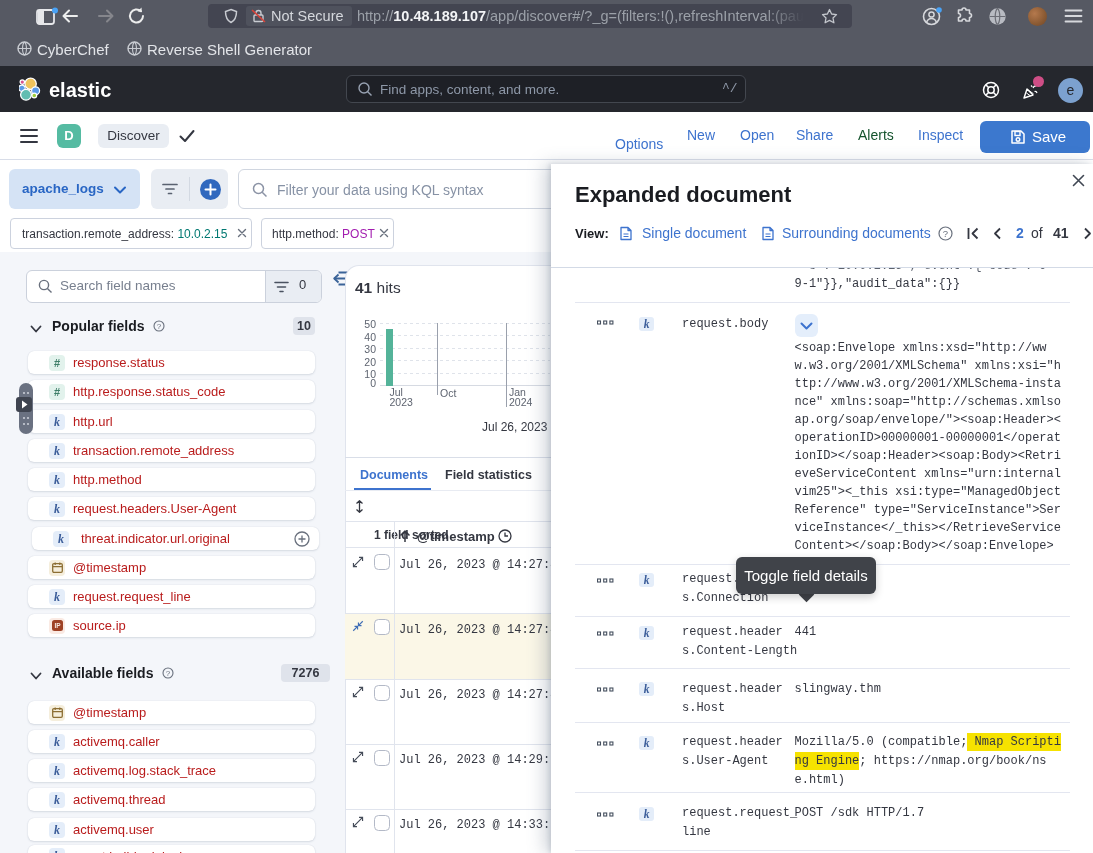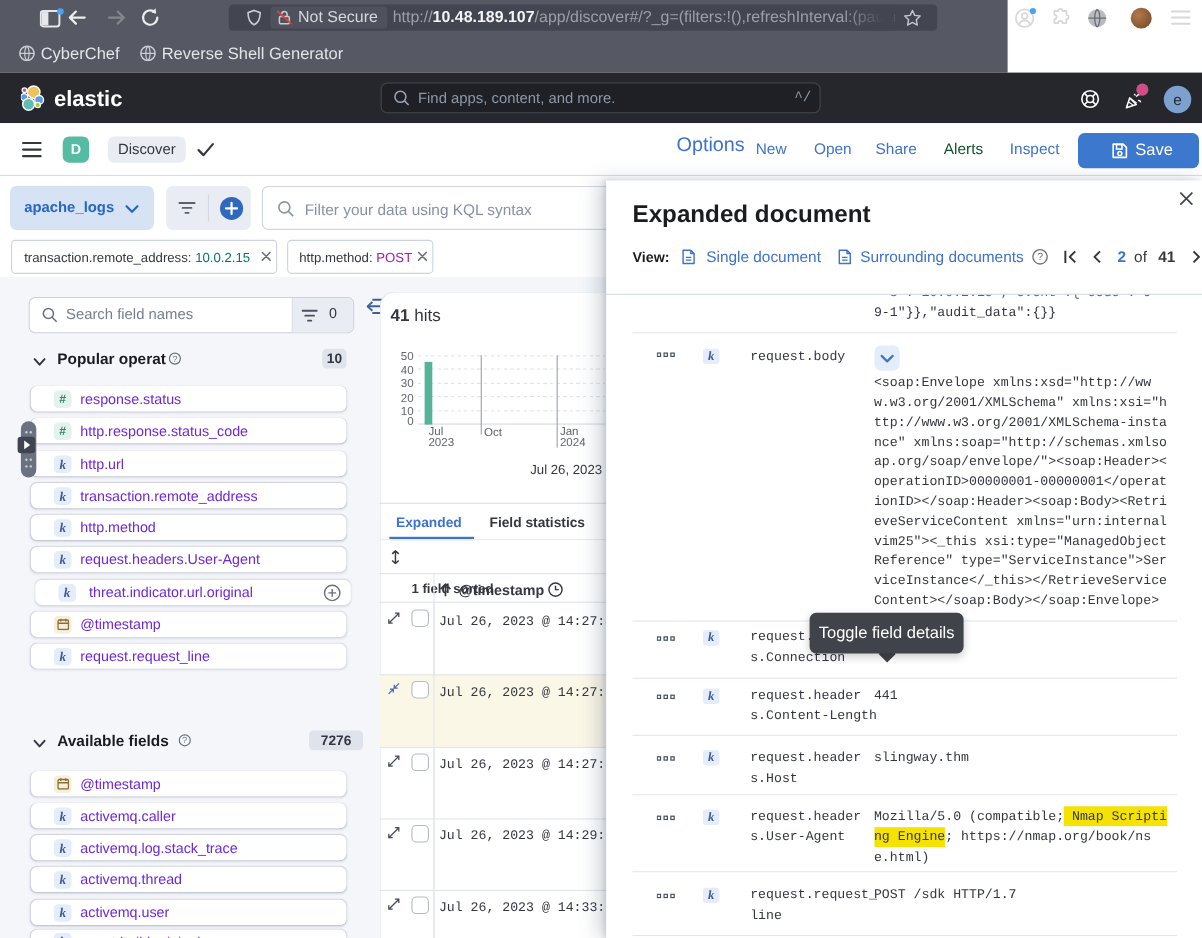--- a/index.html
+++ b/index.html
@@ -12,7 +12,7 @@
 </head>
 <body>
 
-<div class="abs" id="chrome" style="left:0;top:0;width:916px;height:66px;background:#565963;">
+<div class="abs" id="chrome" style="left:0;top:0;width:1093px;height:66px;background:#565963;">
 
   <svg class="abs" style="left:36px;top:7px" width="22" height="20" viewBox="0 0 22 20">
     <rect x="1" y="3" width="17" height="14" rx="2.5" fill="none" stroke="#e6e7ea" stroke-width="1.8"></rect>

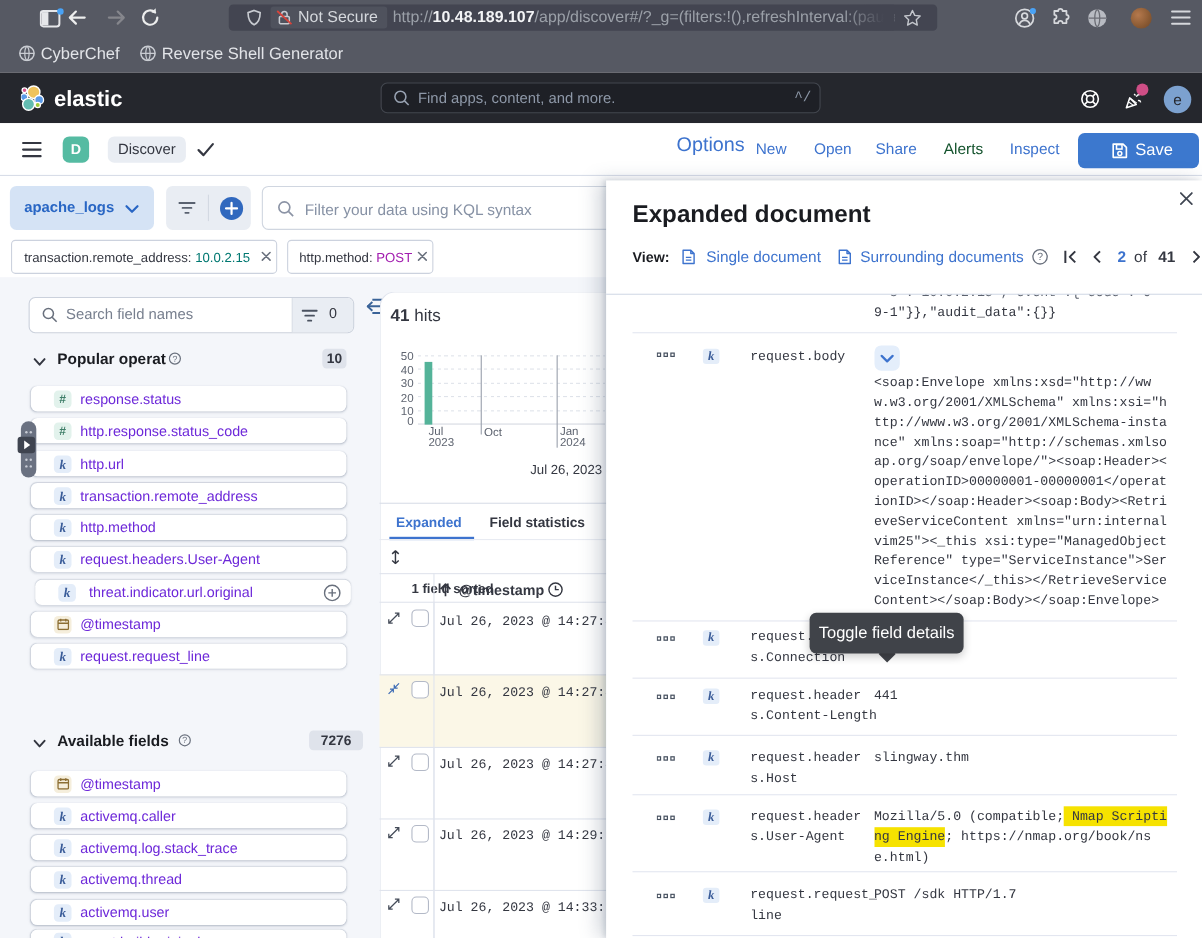--- a/index.html
+++ b/index.html
@@ -126,7 +126,7 @@
   <svg class="abs" style="left:179px;top:17px" width="16" height="14" viewBox="0 0 16 14">
     <path d="M1.5 7.5 L6 12 L14.5 2" fill="none" stroke="#343741" stroke-width="2" stroke-linecap="round" stroke-linejoin="round"></path>
   </svg>
-  <div class="abs" style="left:615px;top:9px;font-size:18px;color:#3d73ce;">Options</div>
+  <div class="abs" style="left:615px;top:24px;font-size:14px;color:#3d73ce;">Options</div>
   <div class="abs" style="left:687px;top:15px;font-size:14px;color:#3d73ce;">New</div>
   <div class="abs" style="left:740px;top:15px;font-size:14px;color:#3d73ce;">Open</div>
   <div class="abs" style="left:796px;top:15px;font-size:14px;color:#3d73ce;">Share</div>

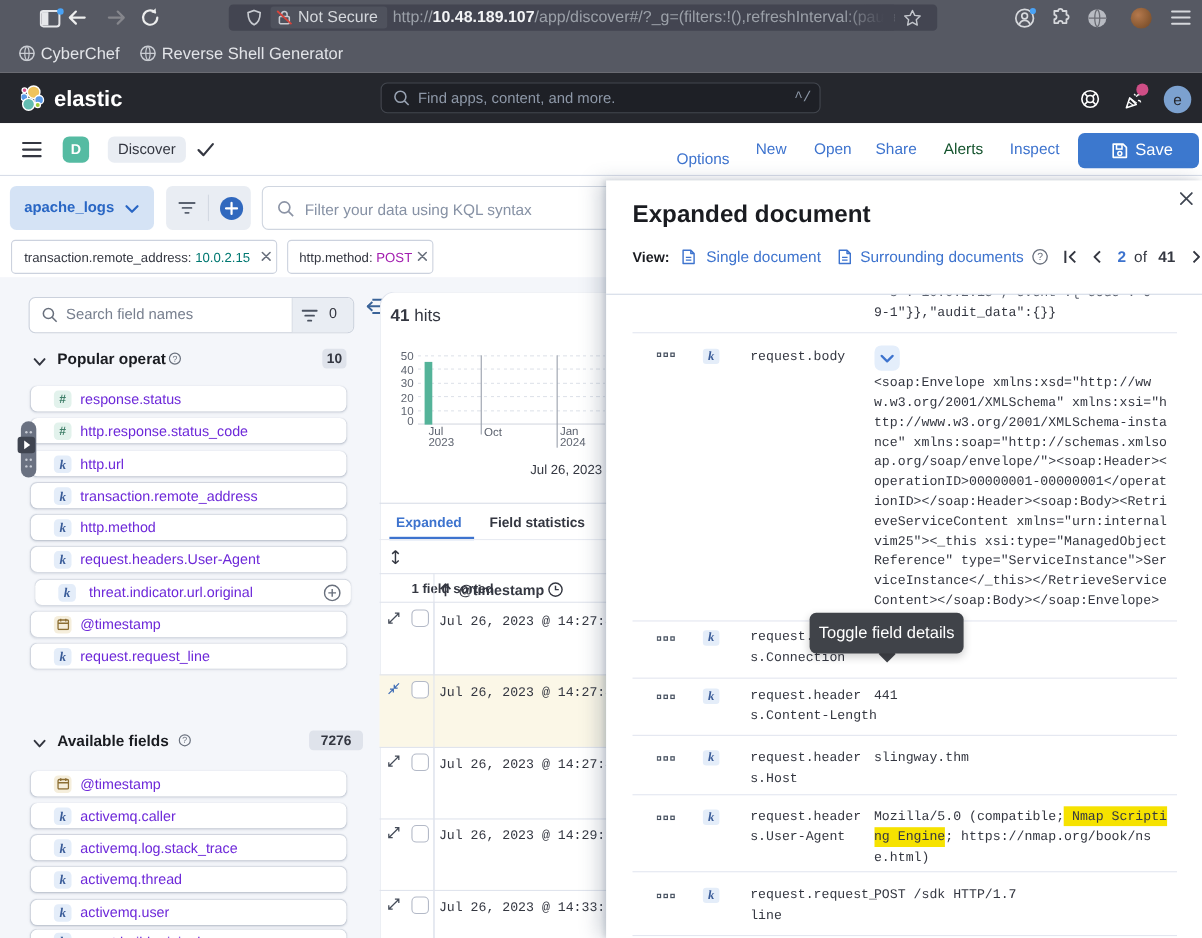--- a/index.html
+++ b/index.html
@@ -210,7 +210,7 @@
   <svg class="abs" style="left:14px;top:71px" width="12" height="12" viewBox="0 0 12 12">
     <path d="M1.5 3.5 L6 8.5 L10.5 3.5" fill="none" stroke="#343741" stroke-width="1.8" stroke-linecap="round" stroke-linejoin="round"></path>
   </svg>
-  <div class="shead" style="left:36px;top:66px;">Popular operat</div>
+  <div class="shead" style="left:36px;top:66px;">Popular fields</div>
   <svg class="abs" style="left:137px;top:68px" width="12" height="12" viewBox="0 0 12 12">
     <circle cx="6" cy="6" r="5" fill="none" stroke="#69707d" stroke-width="1.1"></circle>
     <text x="6" y="8.8" font-size="8" fill="#69707d" text-anchor="middle" font-family="Liberation Sans">?</text>

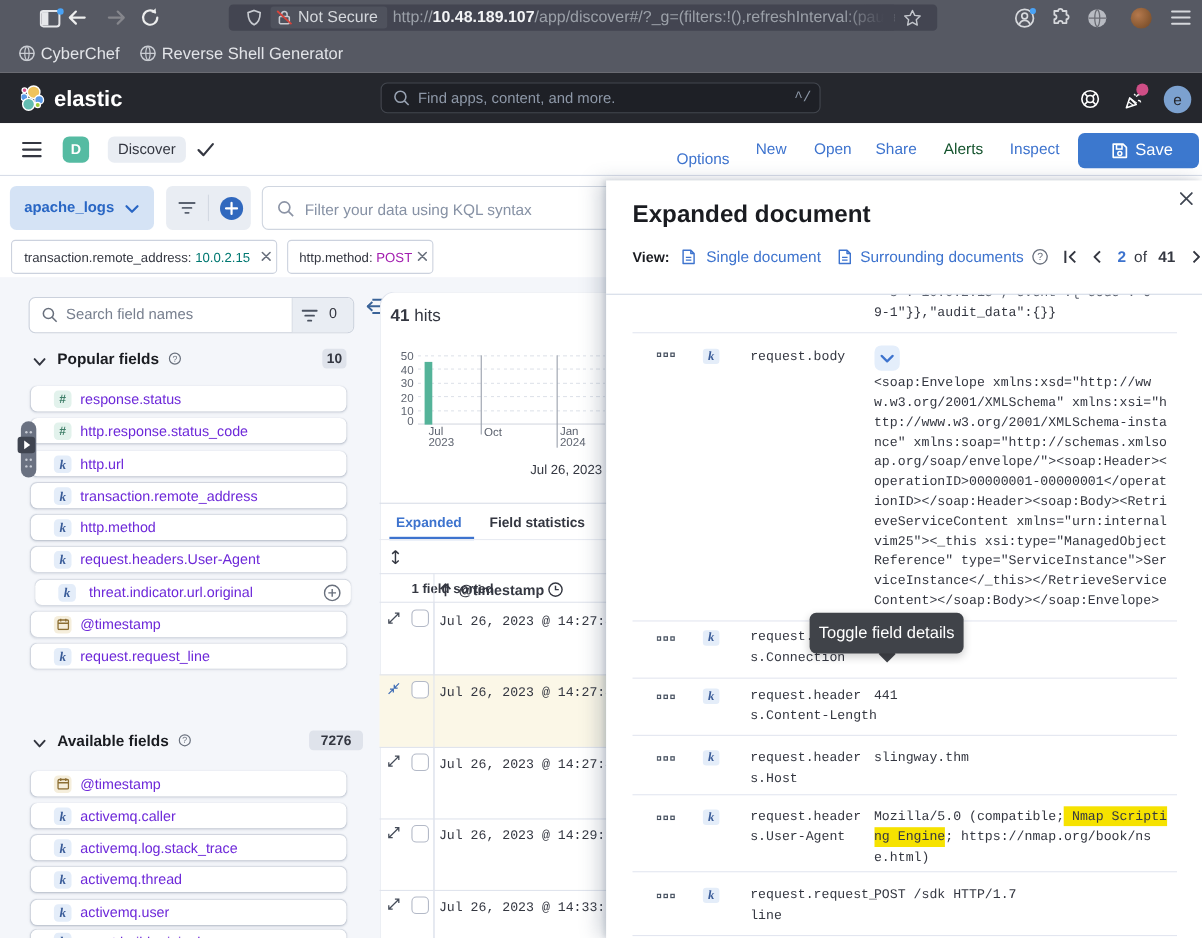--- a/index.html
+++ b/index.html
@@ -179,7 +179,7 @@
 
 <style>
   .fpill { position:absolute; left:12px; width:287px; height:23px; background:#fff; border-radius:6px; box-shadow:0 1px 2px rgba(152,162,179,0.3), 0 0 1px rgba(152,162,179,0.4); }
-  .fpill .nm { position:absolute; left:45px; top:4px; font-size:13px; color:#6d28d9; white-space:nowrap; }
+  .fpill .nm { position:absolute; left:45px; top:4px; font-size:13px; color:#b91c1c; white-space:nowrap; }
   .tok { position:absolute; left:21px; top:3.5px; width:16px; height:16px; border-radius:4px; text-align:center; }
   .tok-k { background:#e4edf9; }
   .tok-k span { font-family:"Liberation Serif", serif; font-style:italic; font-weight:bold; font-size:12px; color:#3a5c99; line-height:16px; display:block;}

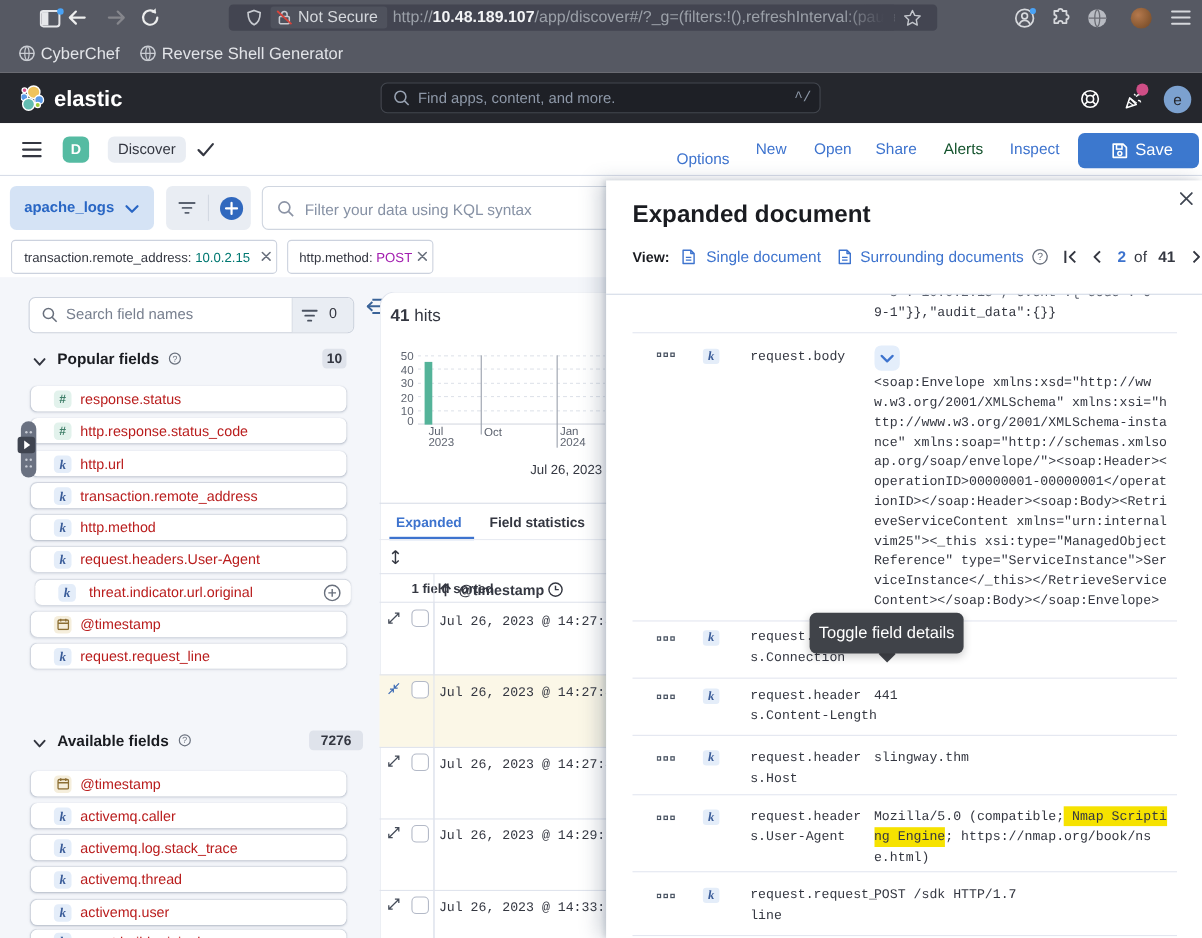--- a/index.html
+++ b/index.html
@@ -380,7 +380,7 @@
 </div>
 
 <div class="abs" style="left:345px;top:457px;width:748px;height:1px;background:#d9dee8;"></div>
-<div class="abs" style="left:360px;top:468px;font-size:12.5px;font-weight:bold;color:#3d73ce;">Expanded</div>
+<div class="abs" style="left:360px;top:468px;font-size:12.5px;font-weight:bold;color:#3d73ce;">Documents</div>
 <div class="abs" style="left:445px;top:468px;font-size:12.5px;font-weight:bold;color:#343741;">Field statistics</div>
 <div class="abs" style="left:354px;top:488px;width:77px;height:2.5px;background:#3d73ce;"></div>
 <div class="abs" style="left:345px;top:489.5px;width:748px;height:1px;background:#e8ebf2;"></div>

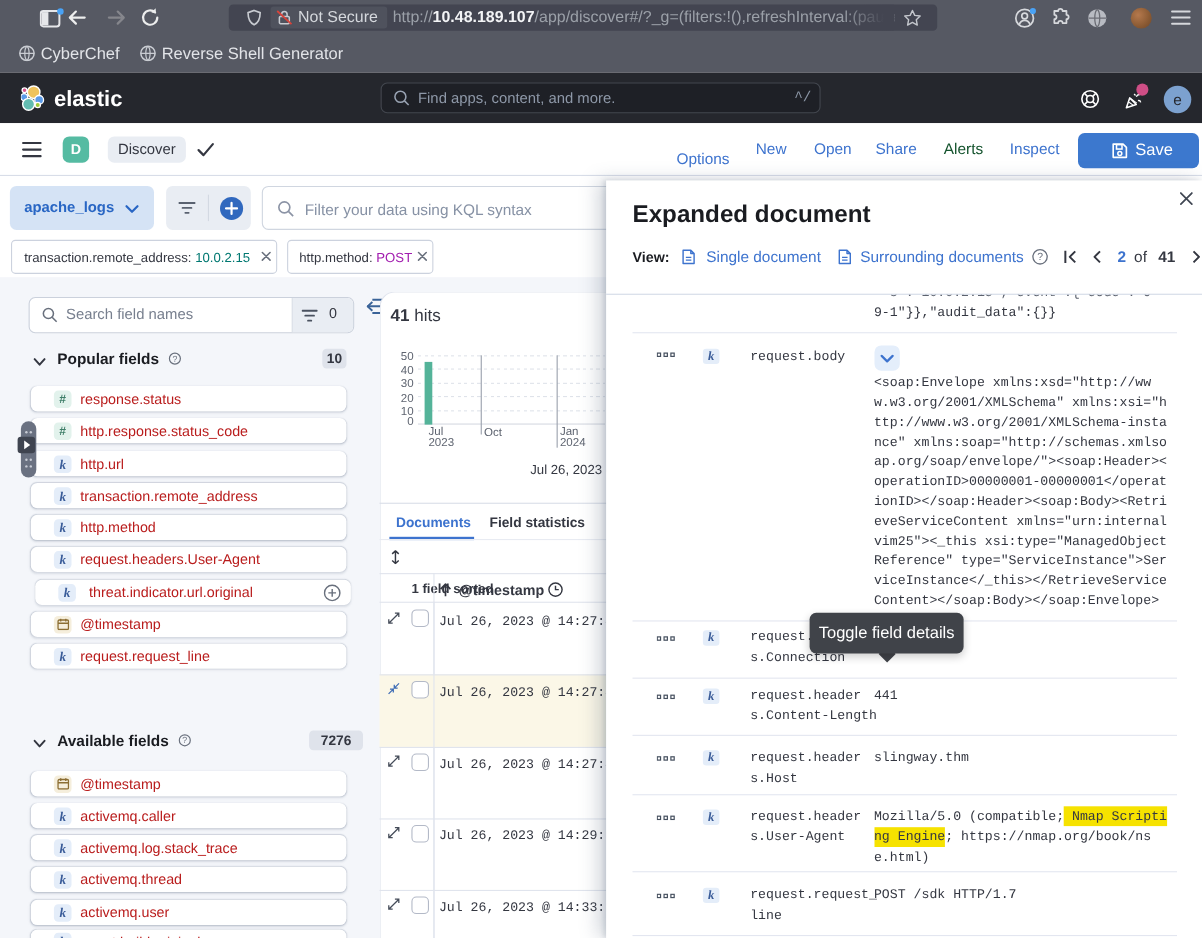--- a/index.html
+++ b/index.html
@@ -278,6 +278,15 @@
       </span>
       <span class="nm">request.request_line</span>
     </div>
+  <div class="fpill" style="top:362px;">
+      <span class="tok" style="background:#faeae3;">
+      <svg style="margin:2.5px auto 0" width="11" height="11" viewBox="0 0 11 11">
+        <rect x="0" y="0" width="11" height="11" rx="2.5" fill="#9e4226"></rect>
+        <text x="5.5" y="8" font-size="6.5" font-weight="bold" fill="#f7e9e2" text-anchor="middle" font-family="Liberation Sans">IP</text>
+      </svg>
+      </span>
+      <span class="nm">source.ip</span>
+    </div>
 
   <div class="abs" style="left:3px;top:131px;width:14px;height:51px;background:#6a7181;border-radius:8px;">
     <svg width="14" height="51" viewBox="0 0 14 51">

